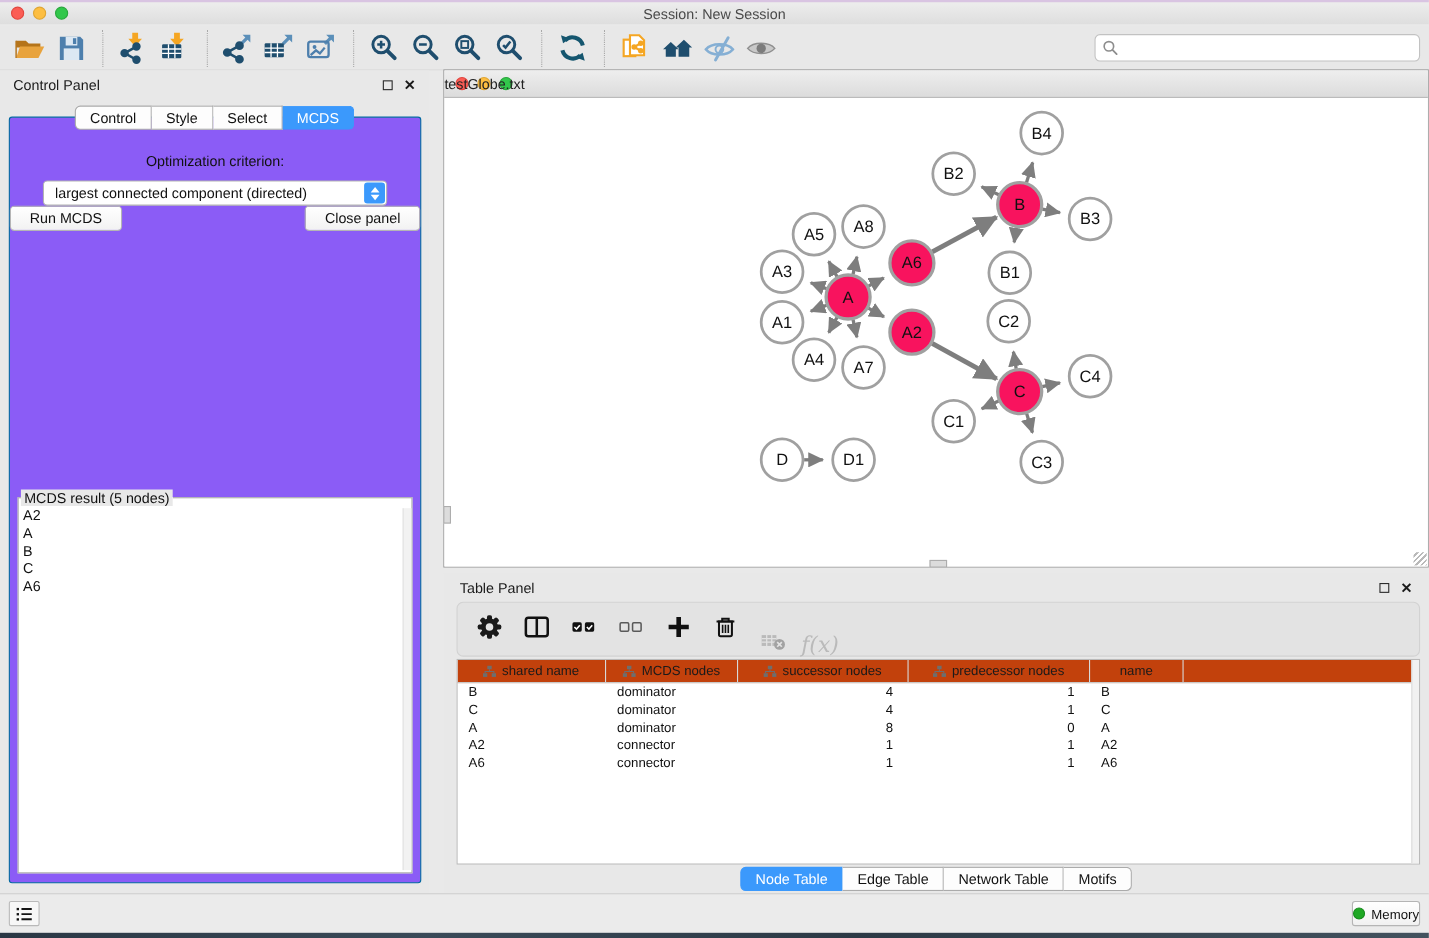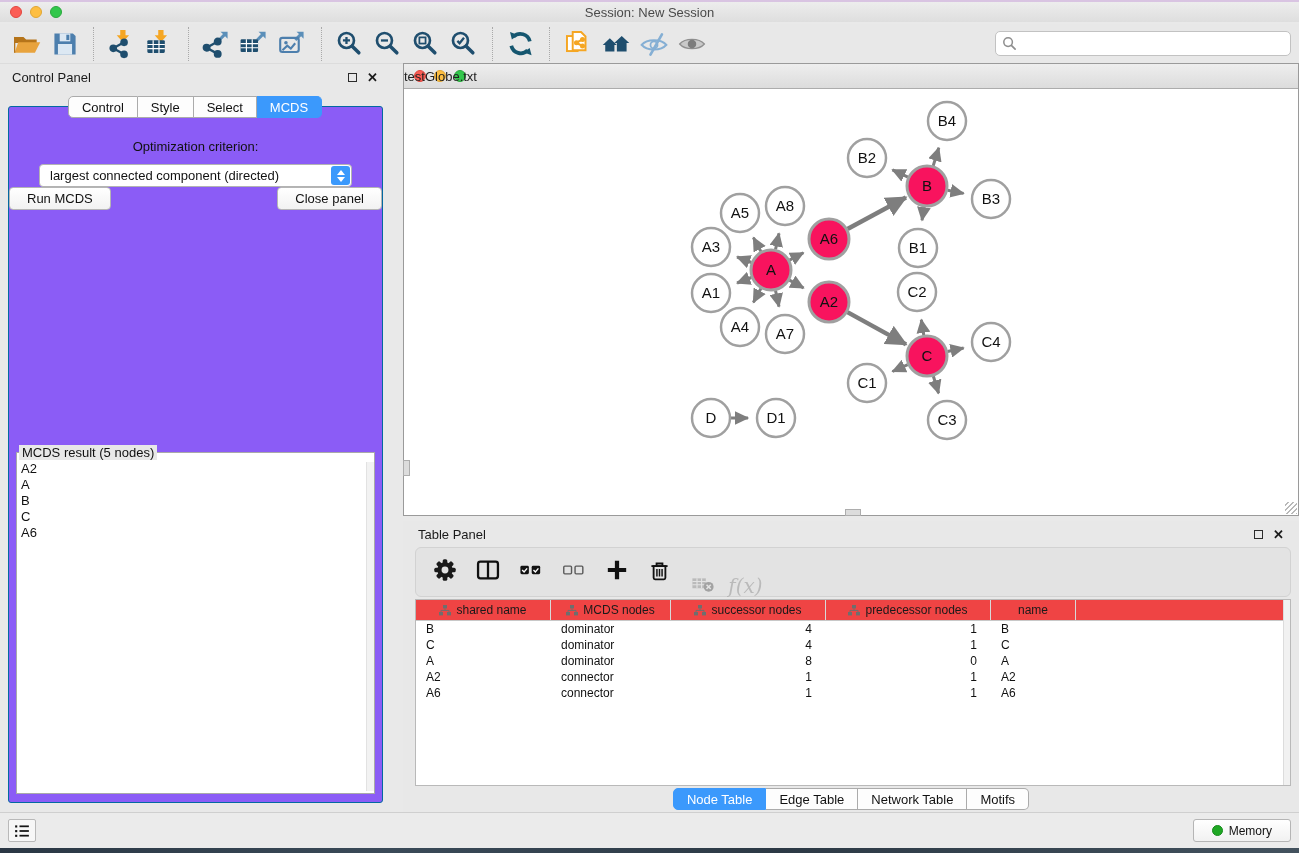--- a/index.html
+++ b/index.html
@@ -84,7 +84,7 @@
   .fx-label { font-family:"DejaVu Serif", serif; font-style:italic; font-size:20px; color:#9A9A9A; }
   .node-table { position:absolute; left:12px; right:8px; top:78px; height:187px; background:#fff;
     border:1px solid #B9B9B9; overflow:hidden; }
-  .thead { display:flex; height:21px; background:#ef4444; border-bottom:1px solid #C8C8C8; }
+  .thead { display:flex; height:21px; background:#c2410c; border-bottom:1px solid #C8C8C8; }
   .th { display:flex; align-items:center; justify-content:center; gap:5px; font-size:12px; color:#1a1a1a;
     border-right:1px solid #D8D8D8; height:100%; }
   .trow { display:flex; height:16px; align-items:center; }

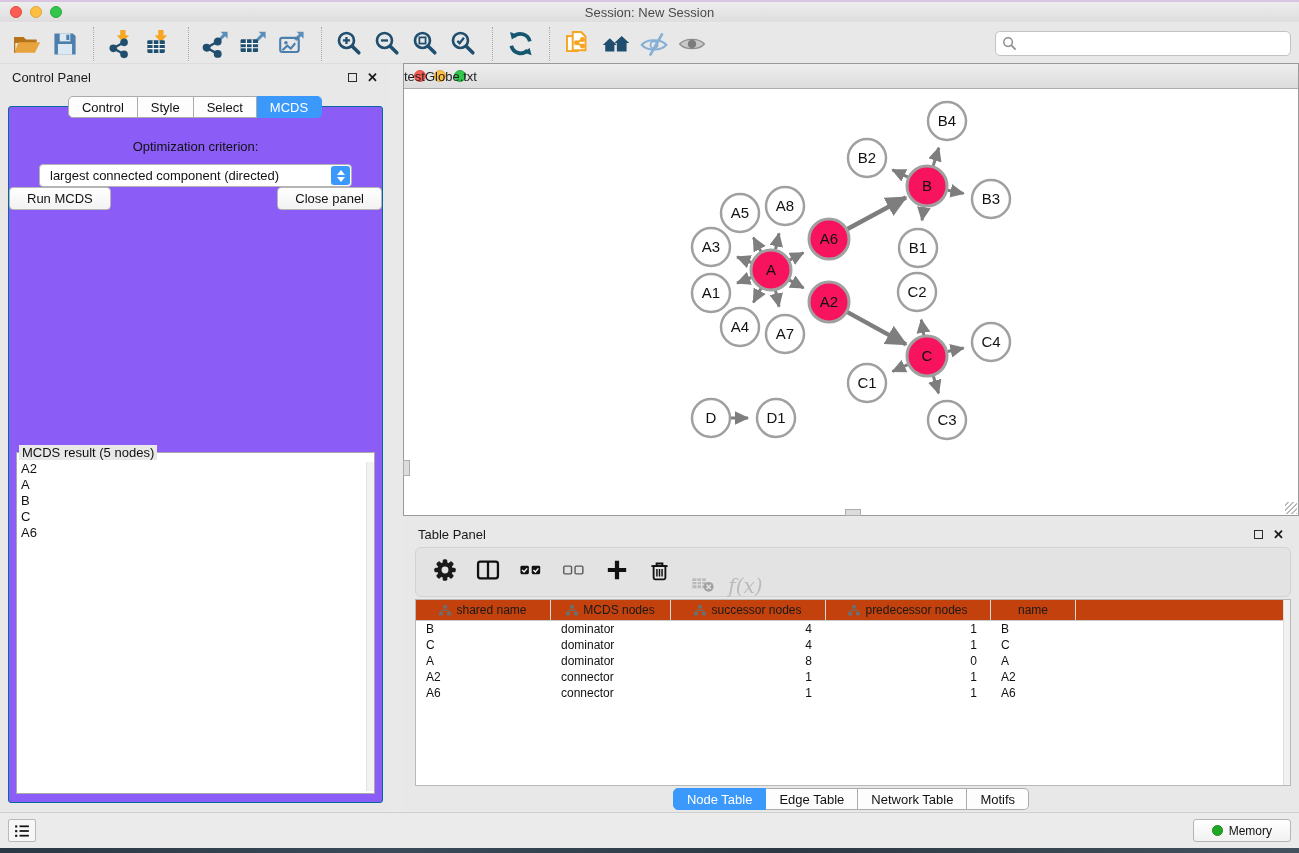--- a/index.html
+++ b/index.html
@@ -99,7 +99,7 @@
     display:flex; align-items:center; justify-content:center; }
   .memory-btn { margin-left:auto; height:23px; background:linear-gradient(#FFFFFF,#F1F1F1);
     border:1px solid #B5B5B5; border-radius:3px; display:flex; align-items:center; gap:6px;
-    padding:0 18px; font-size:12px; color:#111; }
+    padding:0 0; font-size:12px; color:#111; }
   .mem-dot { width:11px; height:11px; border-radius:50%; background:#1FA824; border:1px solid #168A1C;}
   .desktop-strip { position:absolute; left:0; bottom:0; right:0; height:5px;
     background:linear-gradient(90deg,#2A3744,#3A4A58 30%,#2C3945 60%,#43525E); }

